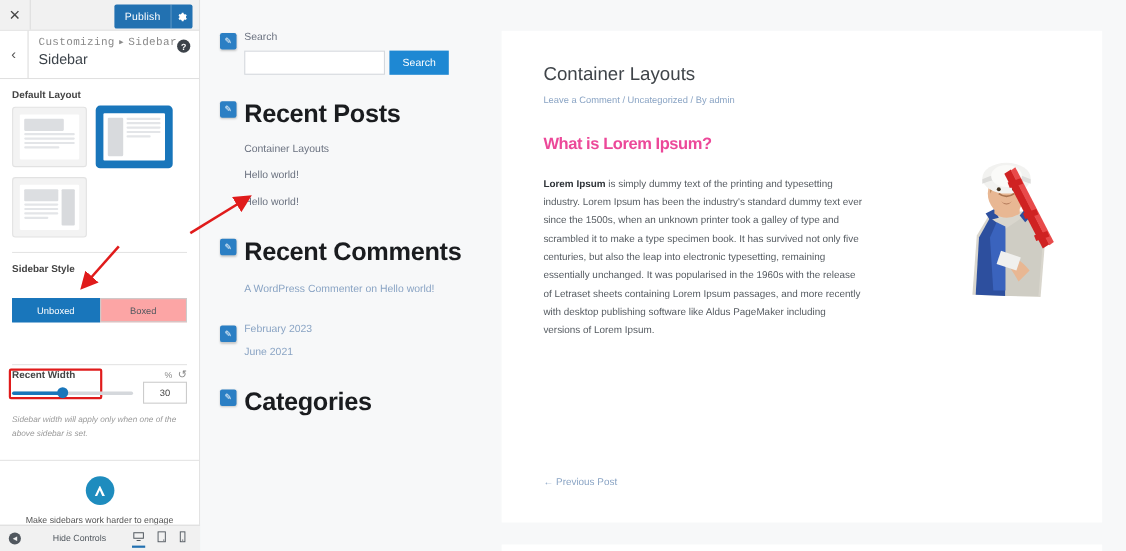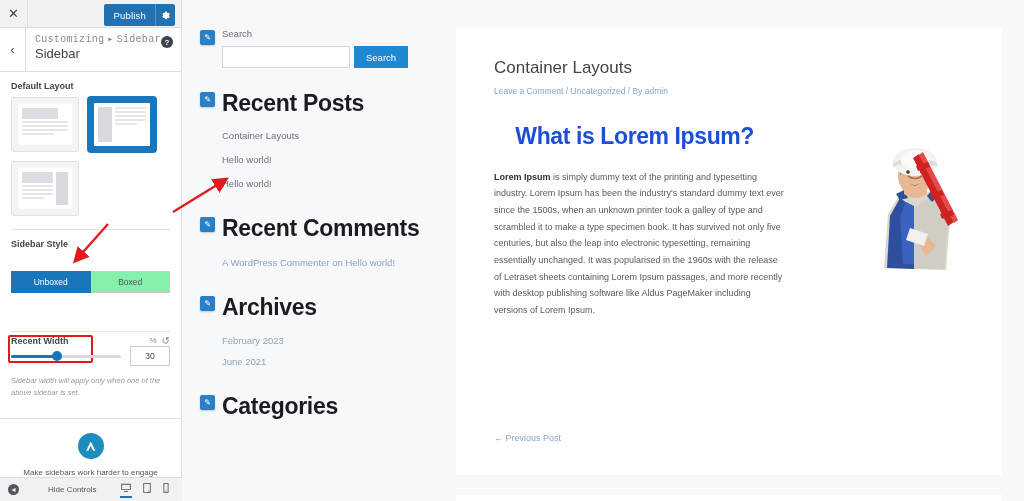--- a/index.html
+++ b/index.html
@@ -202,8 +202,8 @@
   .post-meta { font-size: 8.5px; color: #8aa4c4; margin-bottom: 26px; }
   .article { position: relative; }
   .h2-title {
-    font-size: 23px; font-weight: 700; color: #1d4ed8; line-height: 1.25;
-    letter-spacing: -.4px; margin-bottom: 18px; max-width: 260px; text-align: right;
+    font-size: 15px; font-weight: 700; color: #ec4899; line-height: 1.25;
+    letter-spacing: -.4px; margin-bottom: 18px; max-width: 260px;
   }
   .worker-img {
     position: absolute; right: -2px; top: 14px; width: 96px; height: 152px;

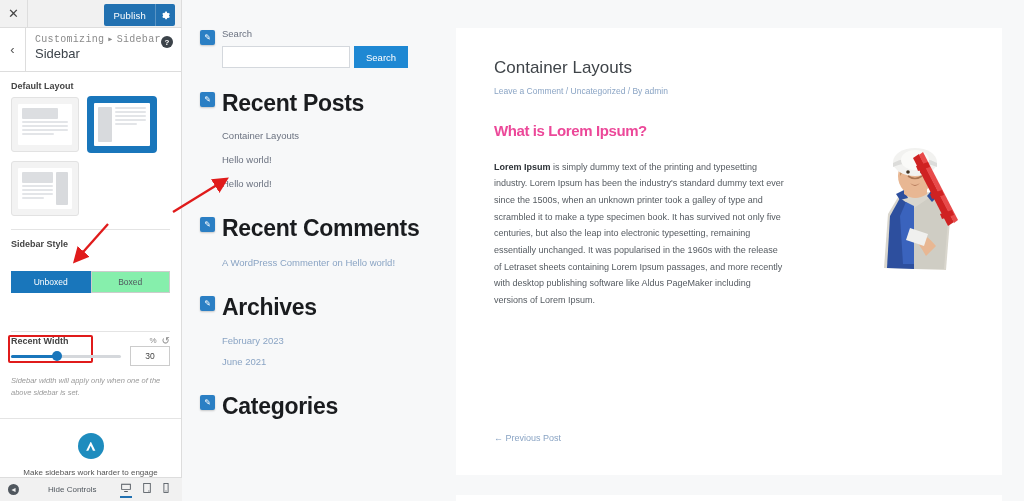--- a/index.html
+++ b/index.html
@@ -89,7 +89,7 @@
   .style-row { padding: 16px 11px; display: flex; }
   .style-btn {
     flex: 1; height: 22px; display: flex; align-items: center; justify-content: center;
-    font-size: 8.5px; border: 1px solid #ccc; background: #86efac; color: #50575e;
+    font-size: 8.5px; border: 1px solid #ccc; background: #fca5a5; color: #50575e;
     cursor: pointer;
   }
   .style-btn.active {

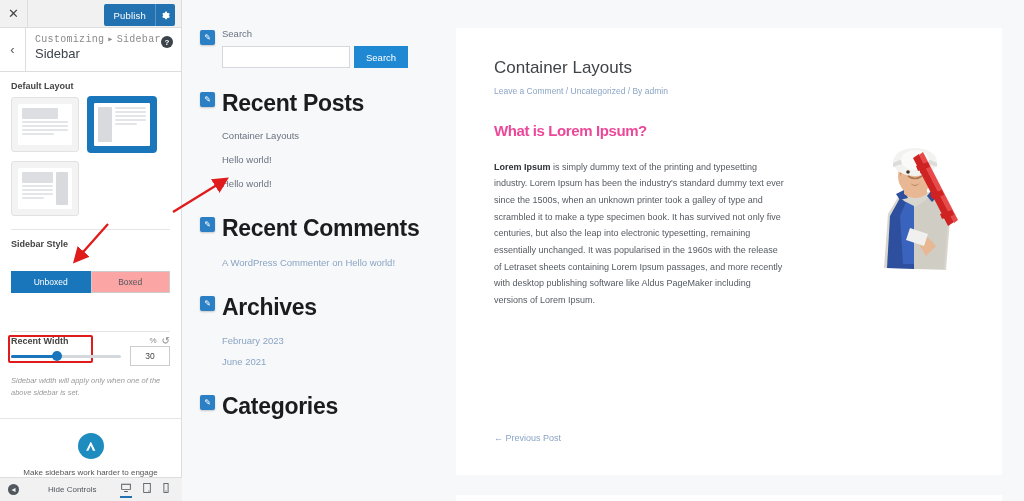--- a/index.html
+++ b/index.html
@@ -396,7 +396,6 @@
       <div class="widget" style="margin-bottom:26px">
         <div class="edit-pencil">✎</div>
         <div class="widget-body">
-          <div class="w-title">Archives</div>
           <div class="archive-item">February 2023</div>
           <div class="archive-item">June 2021</div>
         </div>

